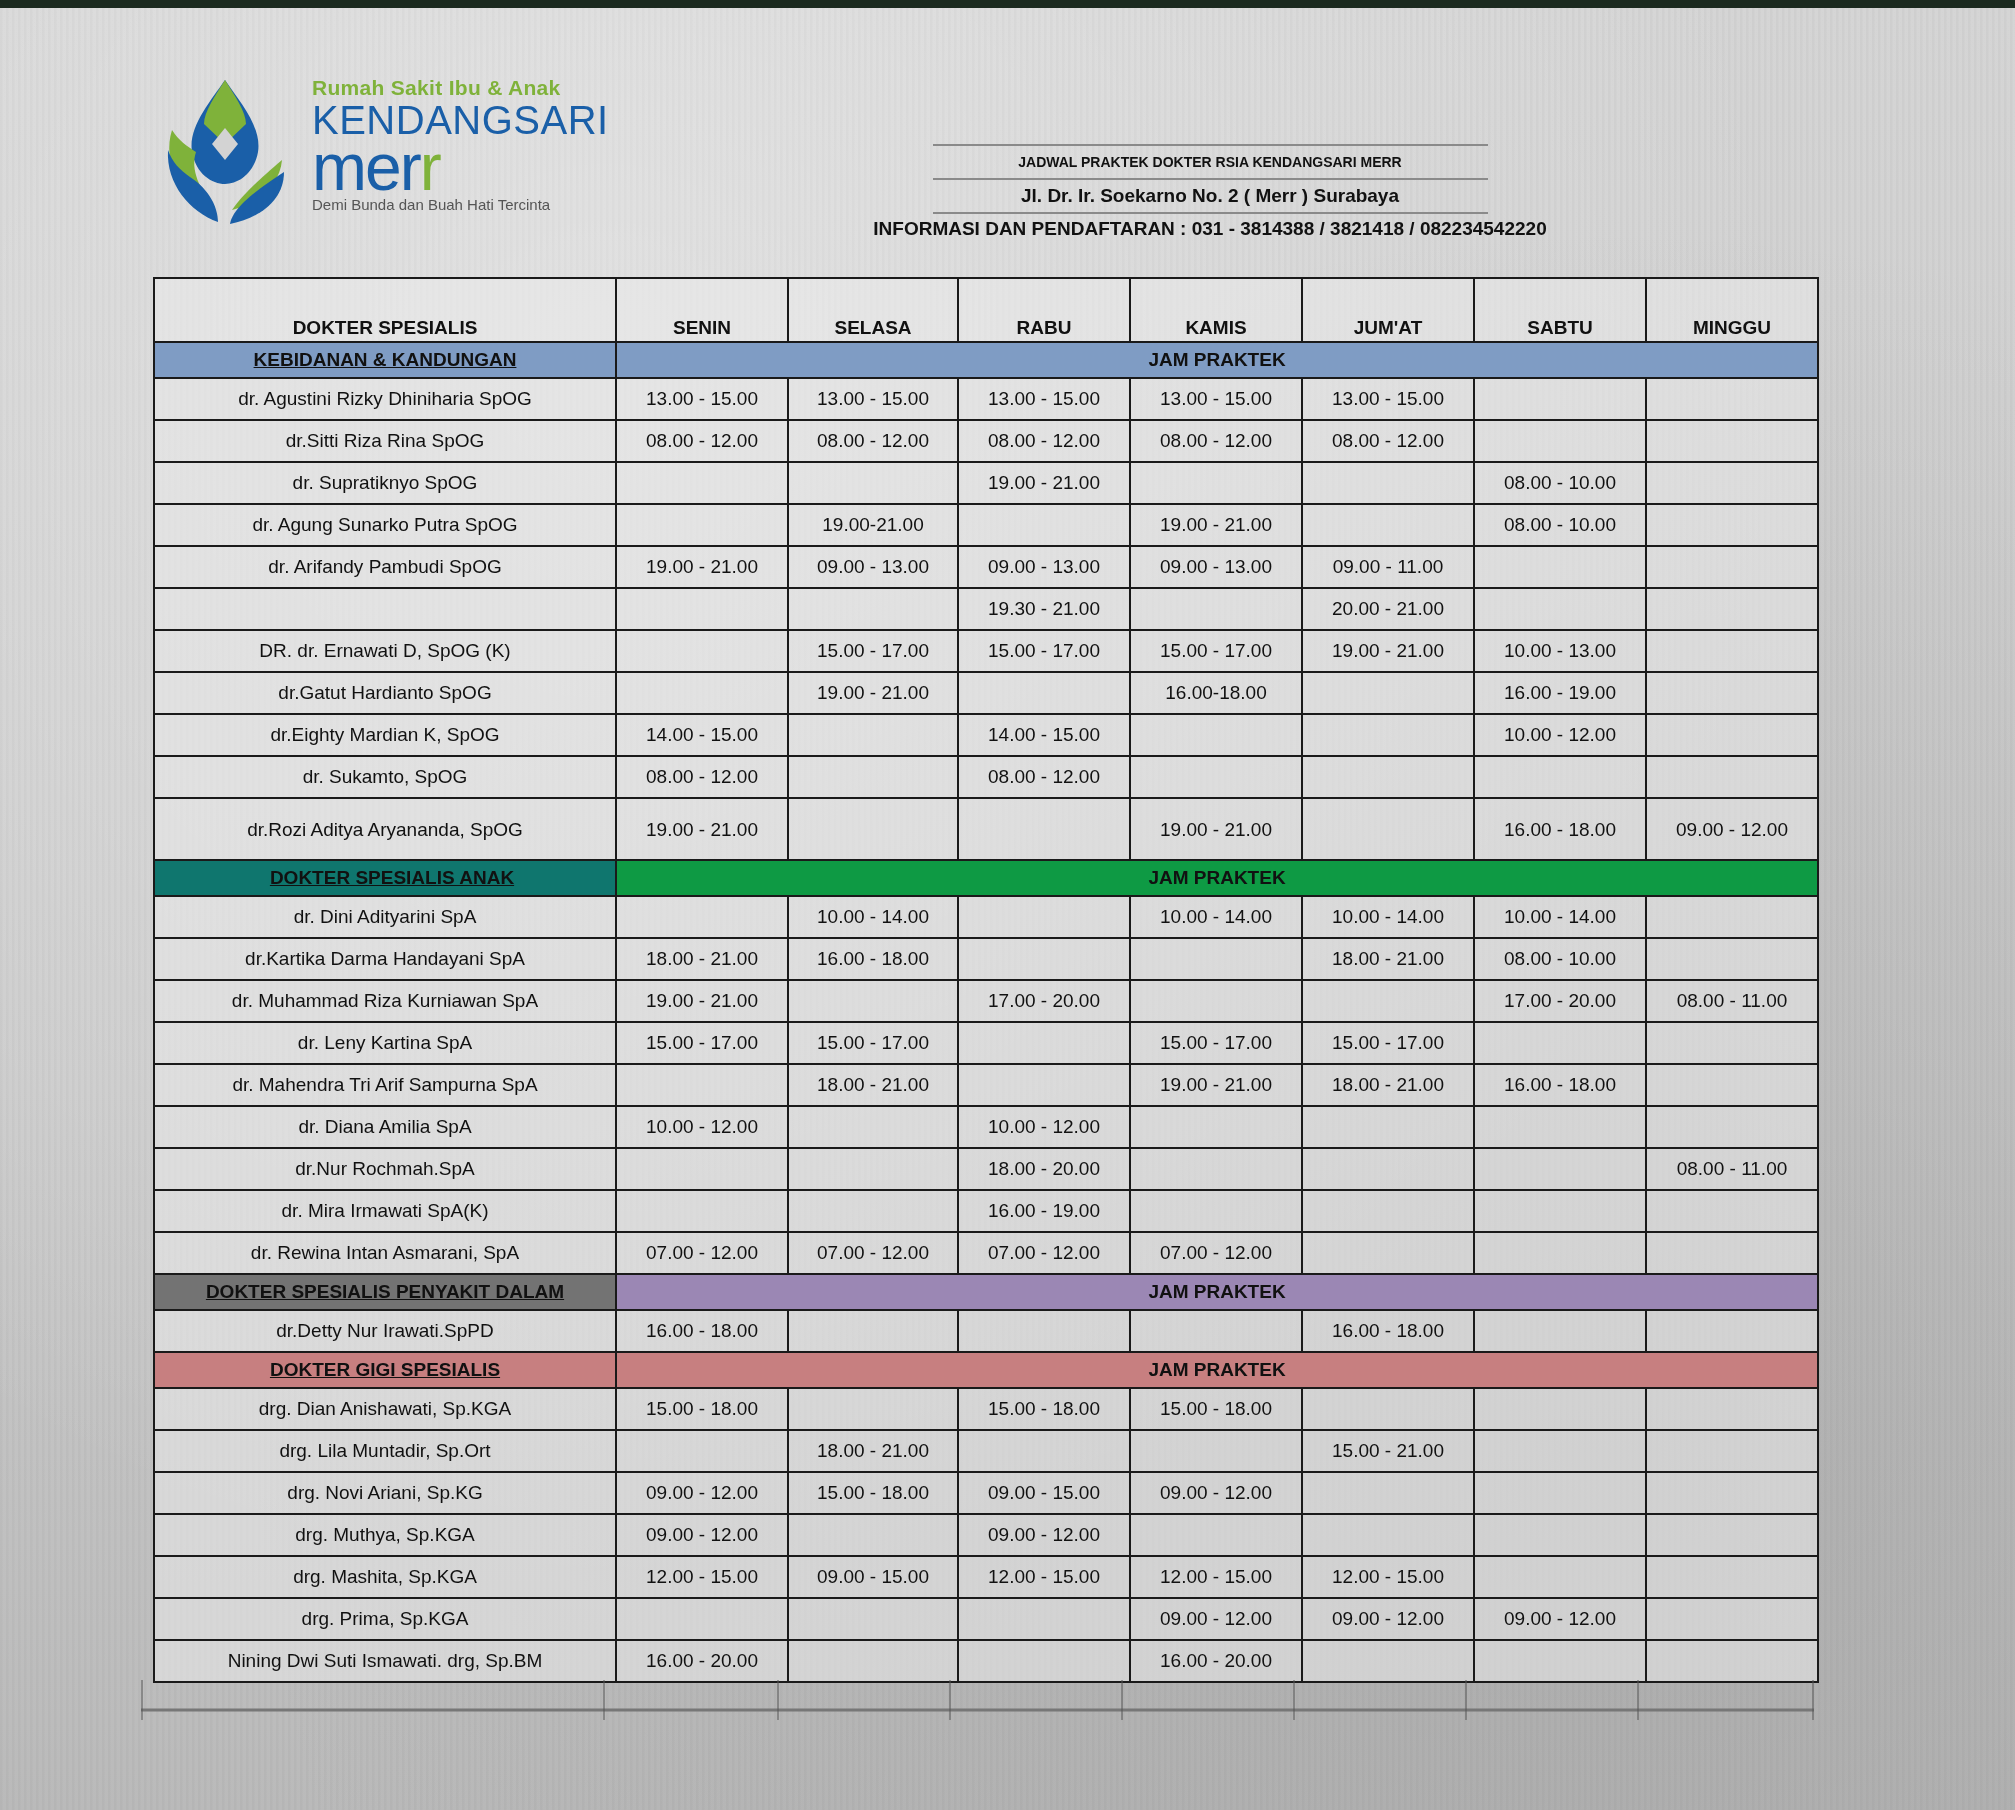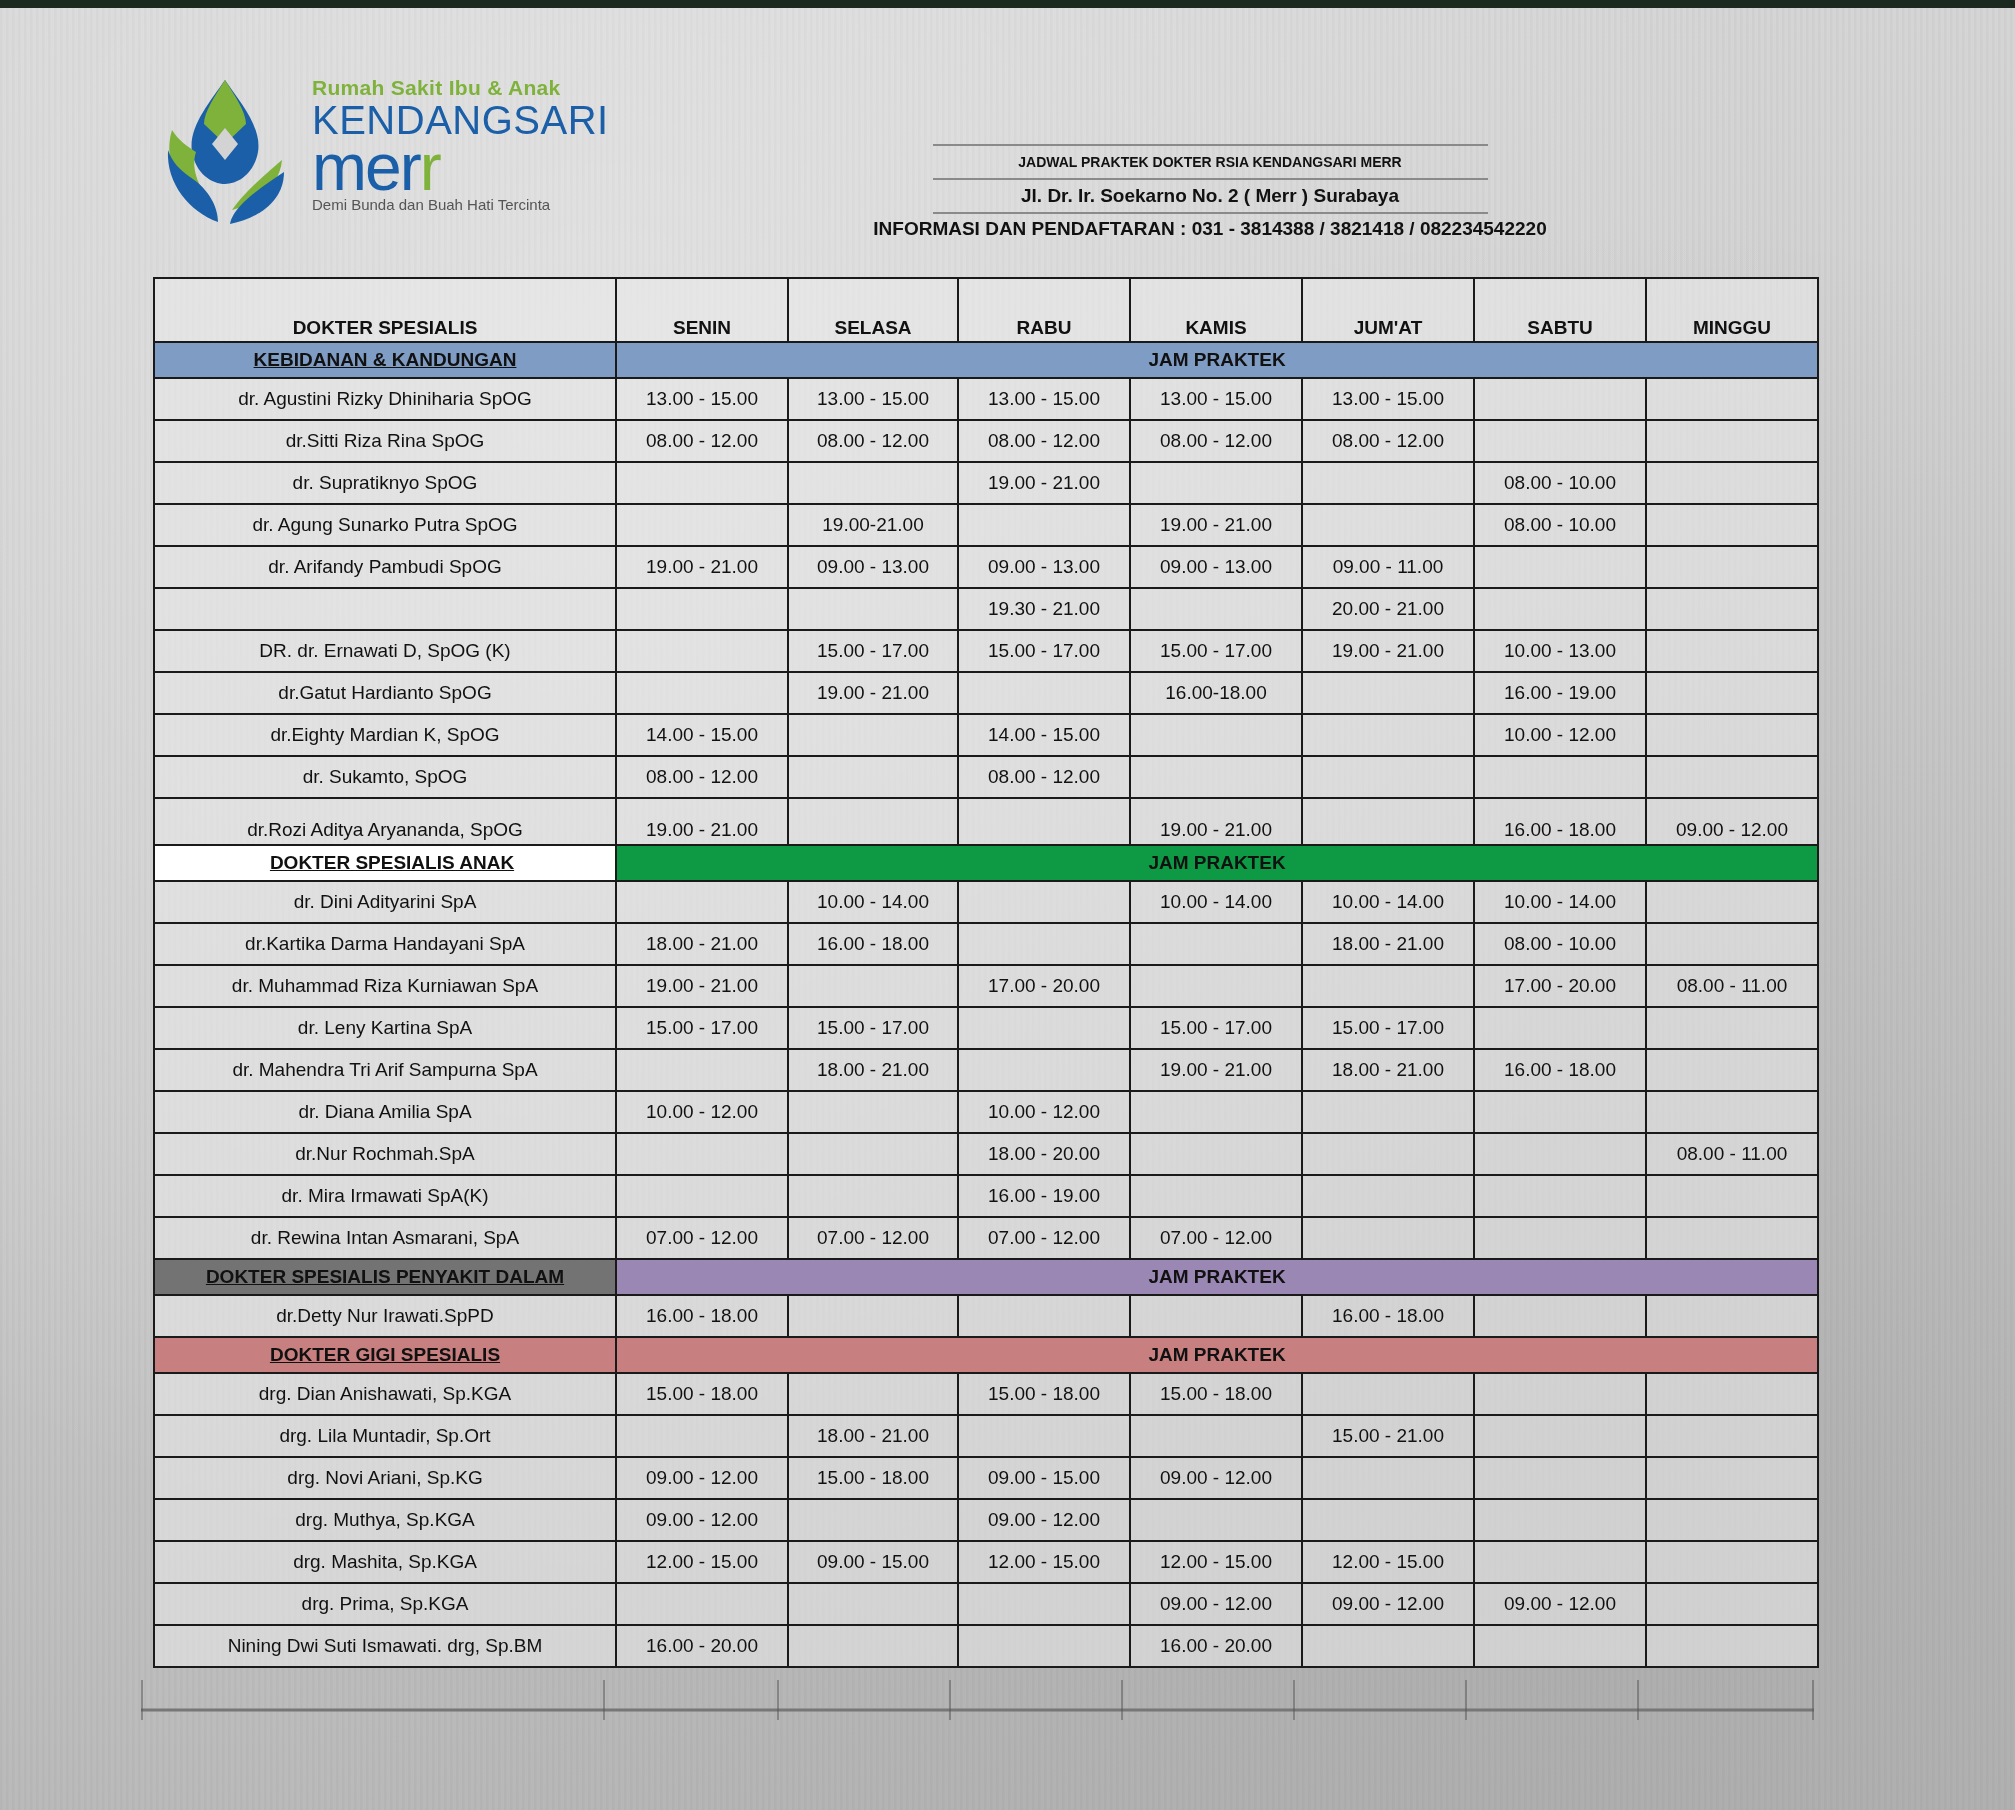--- a/index.html
+++ b/index.html
@@ -44,7 +44,7 @@
   .tbl td { height: 40px; background: rgba(232,232,232,0.6); }
   .tbl tr.sec td { height: 34px; font-weight: bold; }
   .tbl tr.sec td.seclabel span { text-decoration: underline; }
-  .tbl tr.tall td { height: 42px; vertical-align: bottom; padding-bottom: 3px; }
+  .tbl tr.tall td { height: 42px; vertical-align: bottom; padding-bottom: 18px; }
   .c-name { width: 462px; }
   .c-day { width: 172px; }
   .c-day2 { width: 170px; }

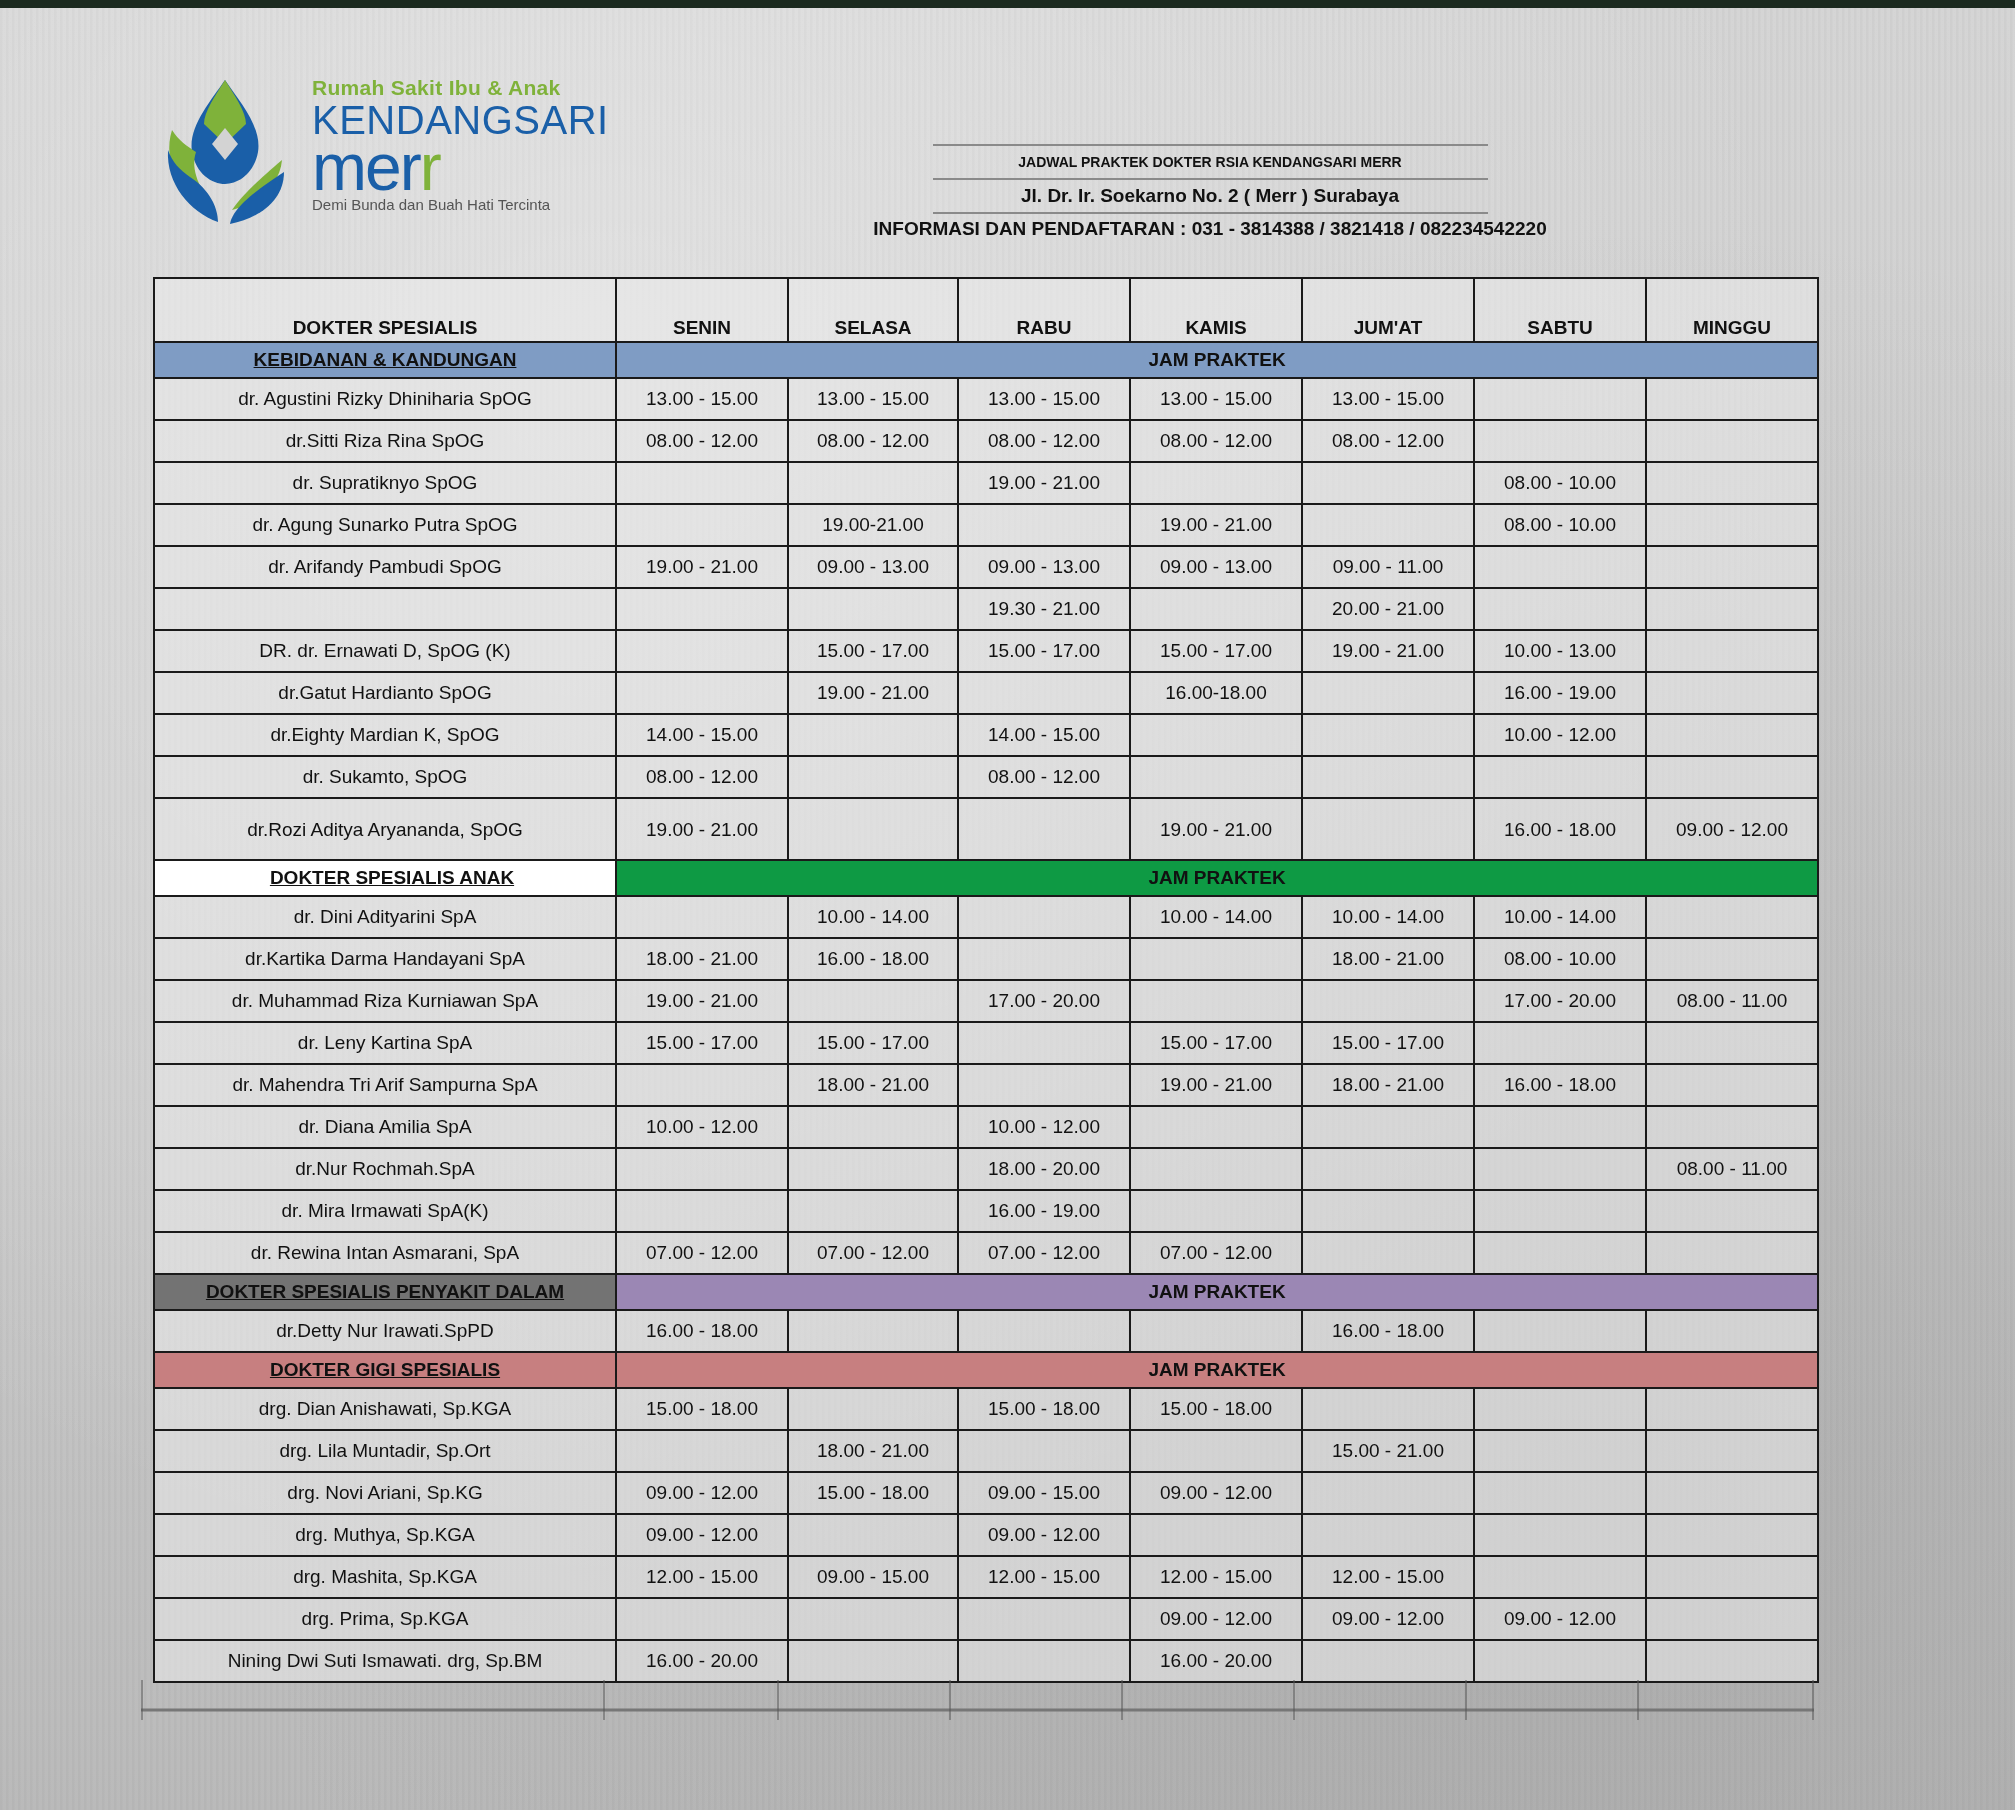--- a/index.html
+++ b/index.html
@@ -222,7 +222,7 @@
         <td>09.00 - 12.00</td>
       </tr>
       <tr class="sec">
-        <td class="seclabel" style="background: #ffffff; padding-left: 14px;"><span>DOKTER SPESIALIS ANAK</span></td>
+        <td class="seclabel" style="background: #0f766e; padding-left: 14px;"><span>DOKTER SPESIALIS ANAK</span></td>
         <td colspan="7" style="background: rgb(14, 154, 68);">JAM PRAKTEK</td>
       </tr>
       <tr>

